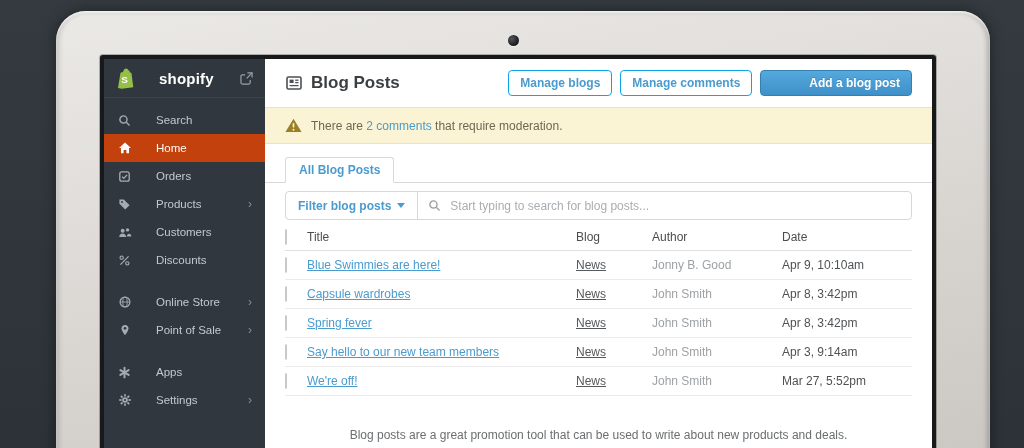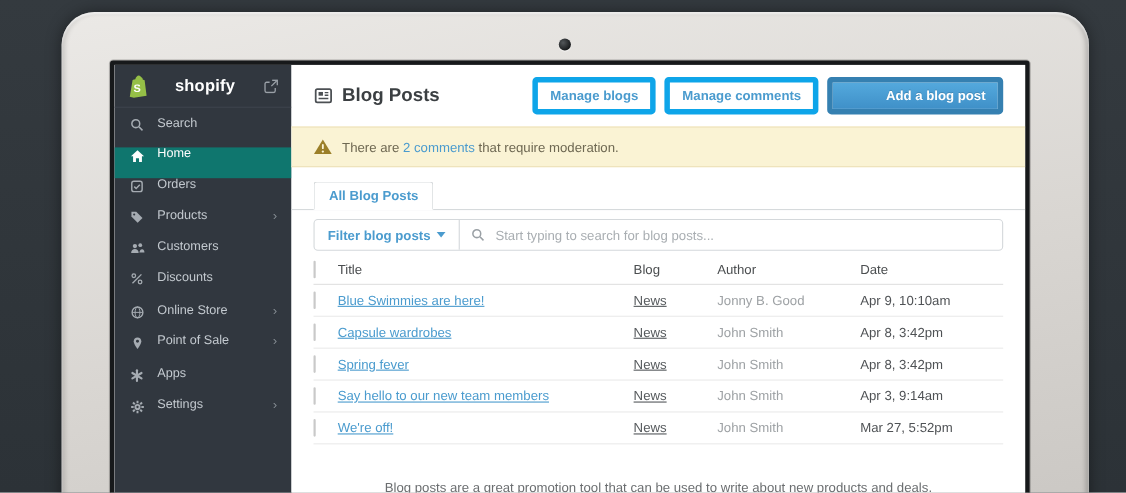--- a/index.html
+++ b/index.html
@@ -39,7 +39,7 @@
   .topbar{display:flex;align-items:center;padding:11px 20px;}
   .page-title{display:flex;align-items:center;gap:8px;font-size:17px;color:#3b3f42;font-weight:bold;}
   .topbar-actions{margin-left:auto;display:flex;gap:8px;}
-  .btn{font-size:12px;font-weight:bold;color:#4a9bce;background:#fff;border:5px solid #0ea5e9;
+  .btn{font-size:12px;font-weight:bold;color:#4a9bce;background:#fff;border:1px solid #0ea5e9;
     border-radius:4px;padding:5px 11px;cursor:pointer;font-family:inherit;}
   .btn.primary{color:#fff;background:linear-gradient(#54a9dd,#3f90c8);border-color:#3580b1;
     text-shadow:0 -1px 0 rgba(0,0,0,.15);padding-left:48px;}

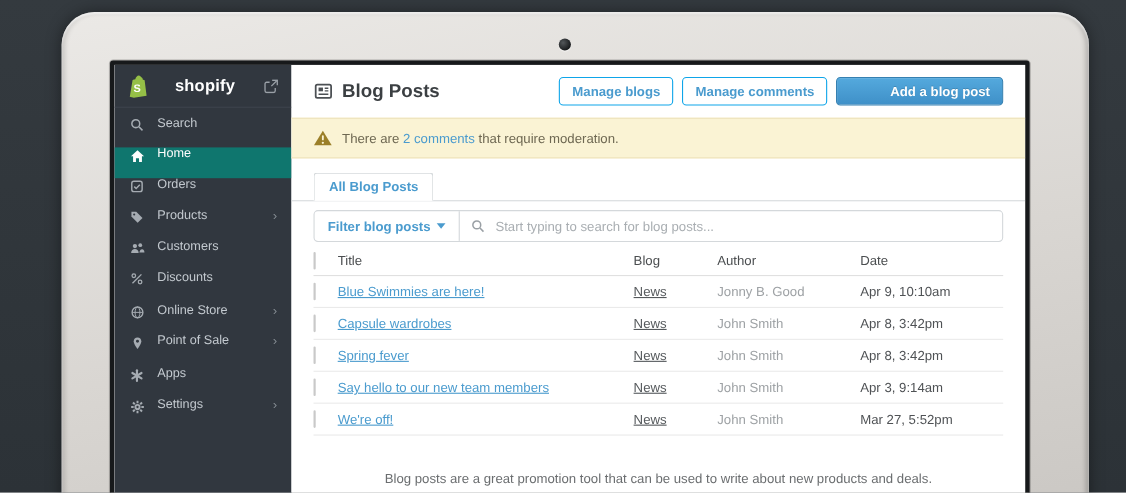--- a/index.html
+++ b/index.html
@@ -27,7 +27,7 @@
   .logo-text{color:#fff;font-weight:bold;font-size:15px;margin-left:24px;letter-spacing:.2px;}
   .ext-icon{margin-left:auto;color:#9aa0a7;display:flex;}
   .nav{padding-top:8px;}
-  .side-item{height:28px;display:flex;padding:0 13px;font-size:11.5px;cursor:pointer;}
+  .side-item{height:28px;display:flex;align-items:center;padding:0 13px;font-size:11.5px;cursor:pointer;gap:13px;}
   .side-item.active{background:#0f766e;color:#fdfdfd;}
   .side-item.gap{margin-top:2px;}
   .sicon{width:15px;height:15px;margin-right:11px;display:flex;align-items:center;justify-content:center;opacity:.8;flex:none;}

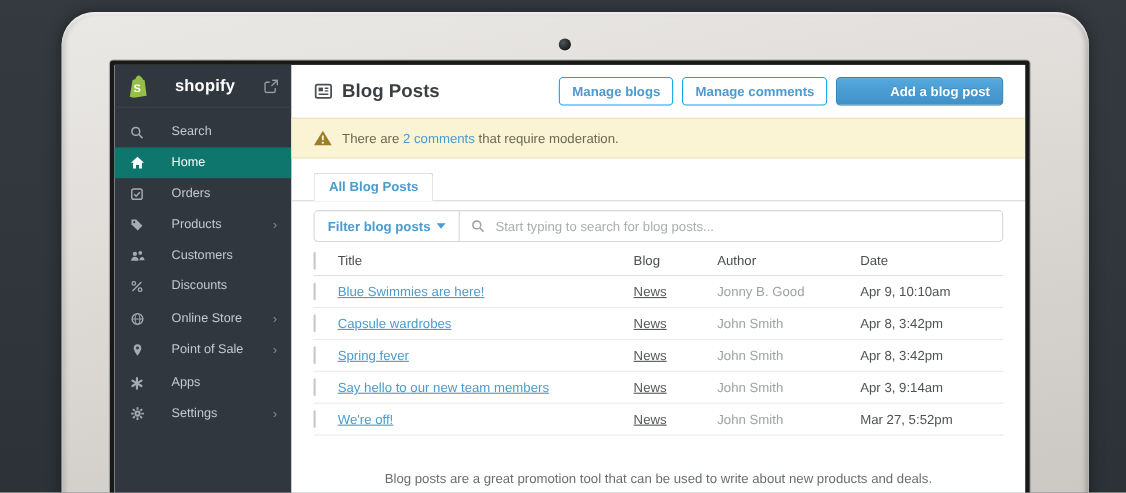--- a/index.html
+++ b/index.html
@@ -28,7 +28,7 @@
   .ext-icon{margin-left:auto;color:#9aa0a7;display:flex;}
   .nav{padding-top:8px;}
   .side-item{height:28px;display:flex;align-items:center;padding:0 13px;font-size:11.5px;cursor:pointer;gap:13px;}
-  .side-item.active{background:#0f766e;color:#fdfdfd;}
+  .side-item.active{background:#c2410c;color:#fdfdfd;}
   .side-item.gap{margin-top:2px;}
   .sicon{width:15px;height:15px;margin-right:11px;display:flex;align-items:center;justify-content:center;opacity:.8;flex:none;}
   .side-item.active .sicon{opacity:1;}

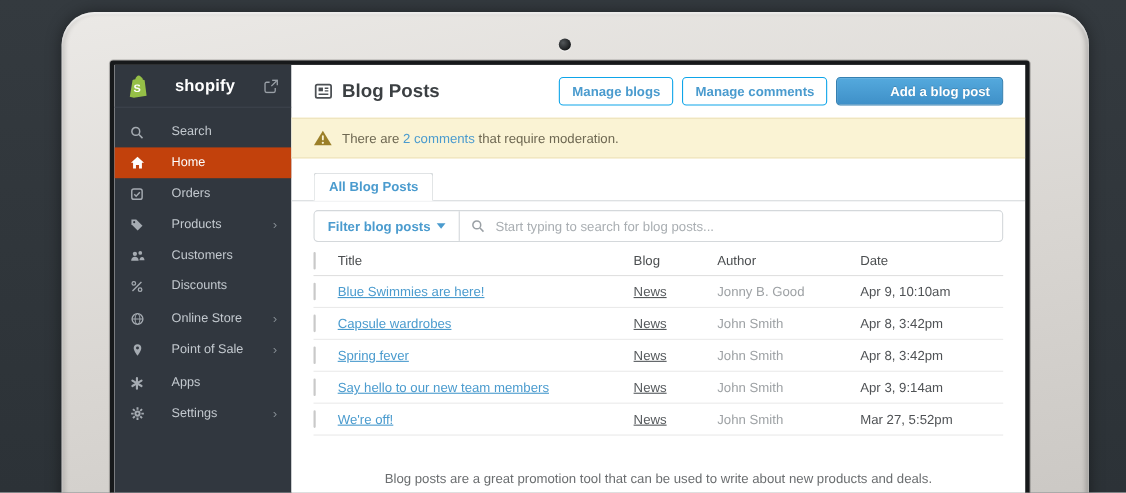--- a/index.html
+++ b/index.html
@@ -29,7 +29,7 @@
   .nav{padding-top:8px;}
   .side-item{height:28px;display:flex;align-items:center;padding:0 13px;font-size:11.5px;cursor:pointer;gap:13px;}
   .side-item.active{background:#c2410c;color:#fdfdfd;}
-  .side-item.gap{margin-top:2px;}
+  .side-item.gap{margin-top:14px;}
   .sicon{width:15px;height:15px;margin-right:11px;display:flex;align-items:center;justify-content:center;opacity:.8;flex:none;}
   .side-item.active .sicon{opacity:1;}
   .chev{margin-left:auto;color:#858c93;font-size:12px;line-height:1;}

